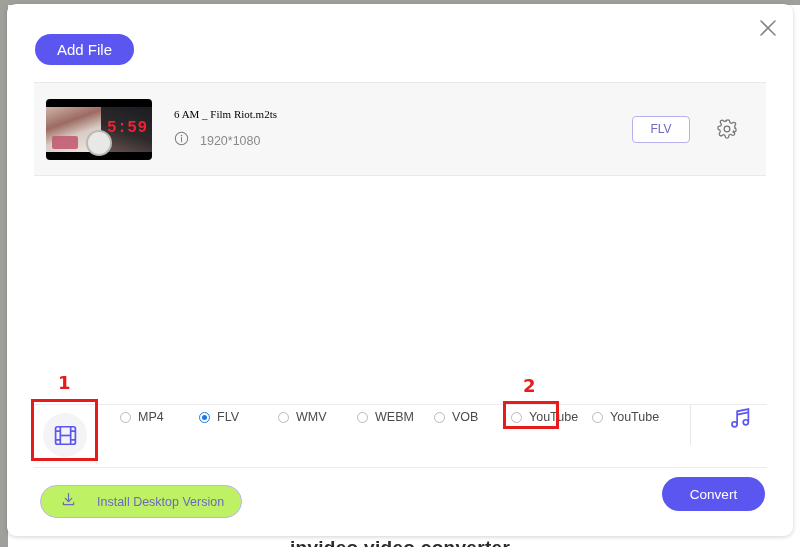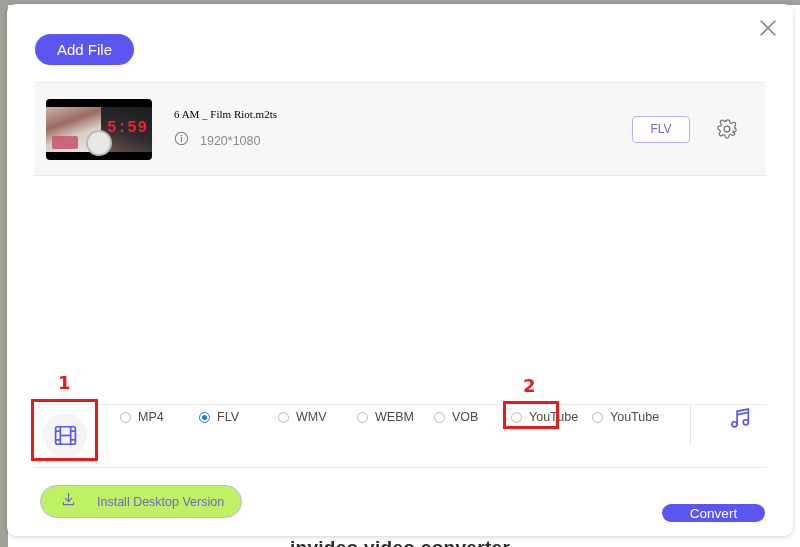--- a/index.html
+++ b/index.html
@@ -322,9 +322,9 @@
   .convert-btn {
     position: absolute;
     right: 28px;
-    top: 500px;
+    top: 473px;
     width: 103px;
-    height: 18px;
+    height: 34px;
     border: none;
     border-radius: 17px;
     background: #5b56f0;

